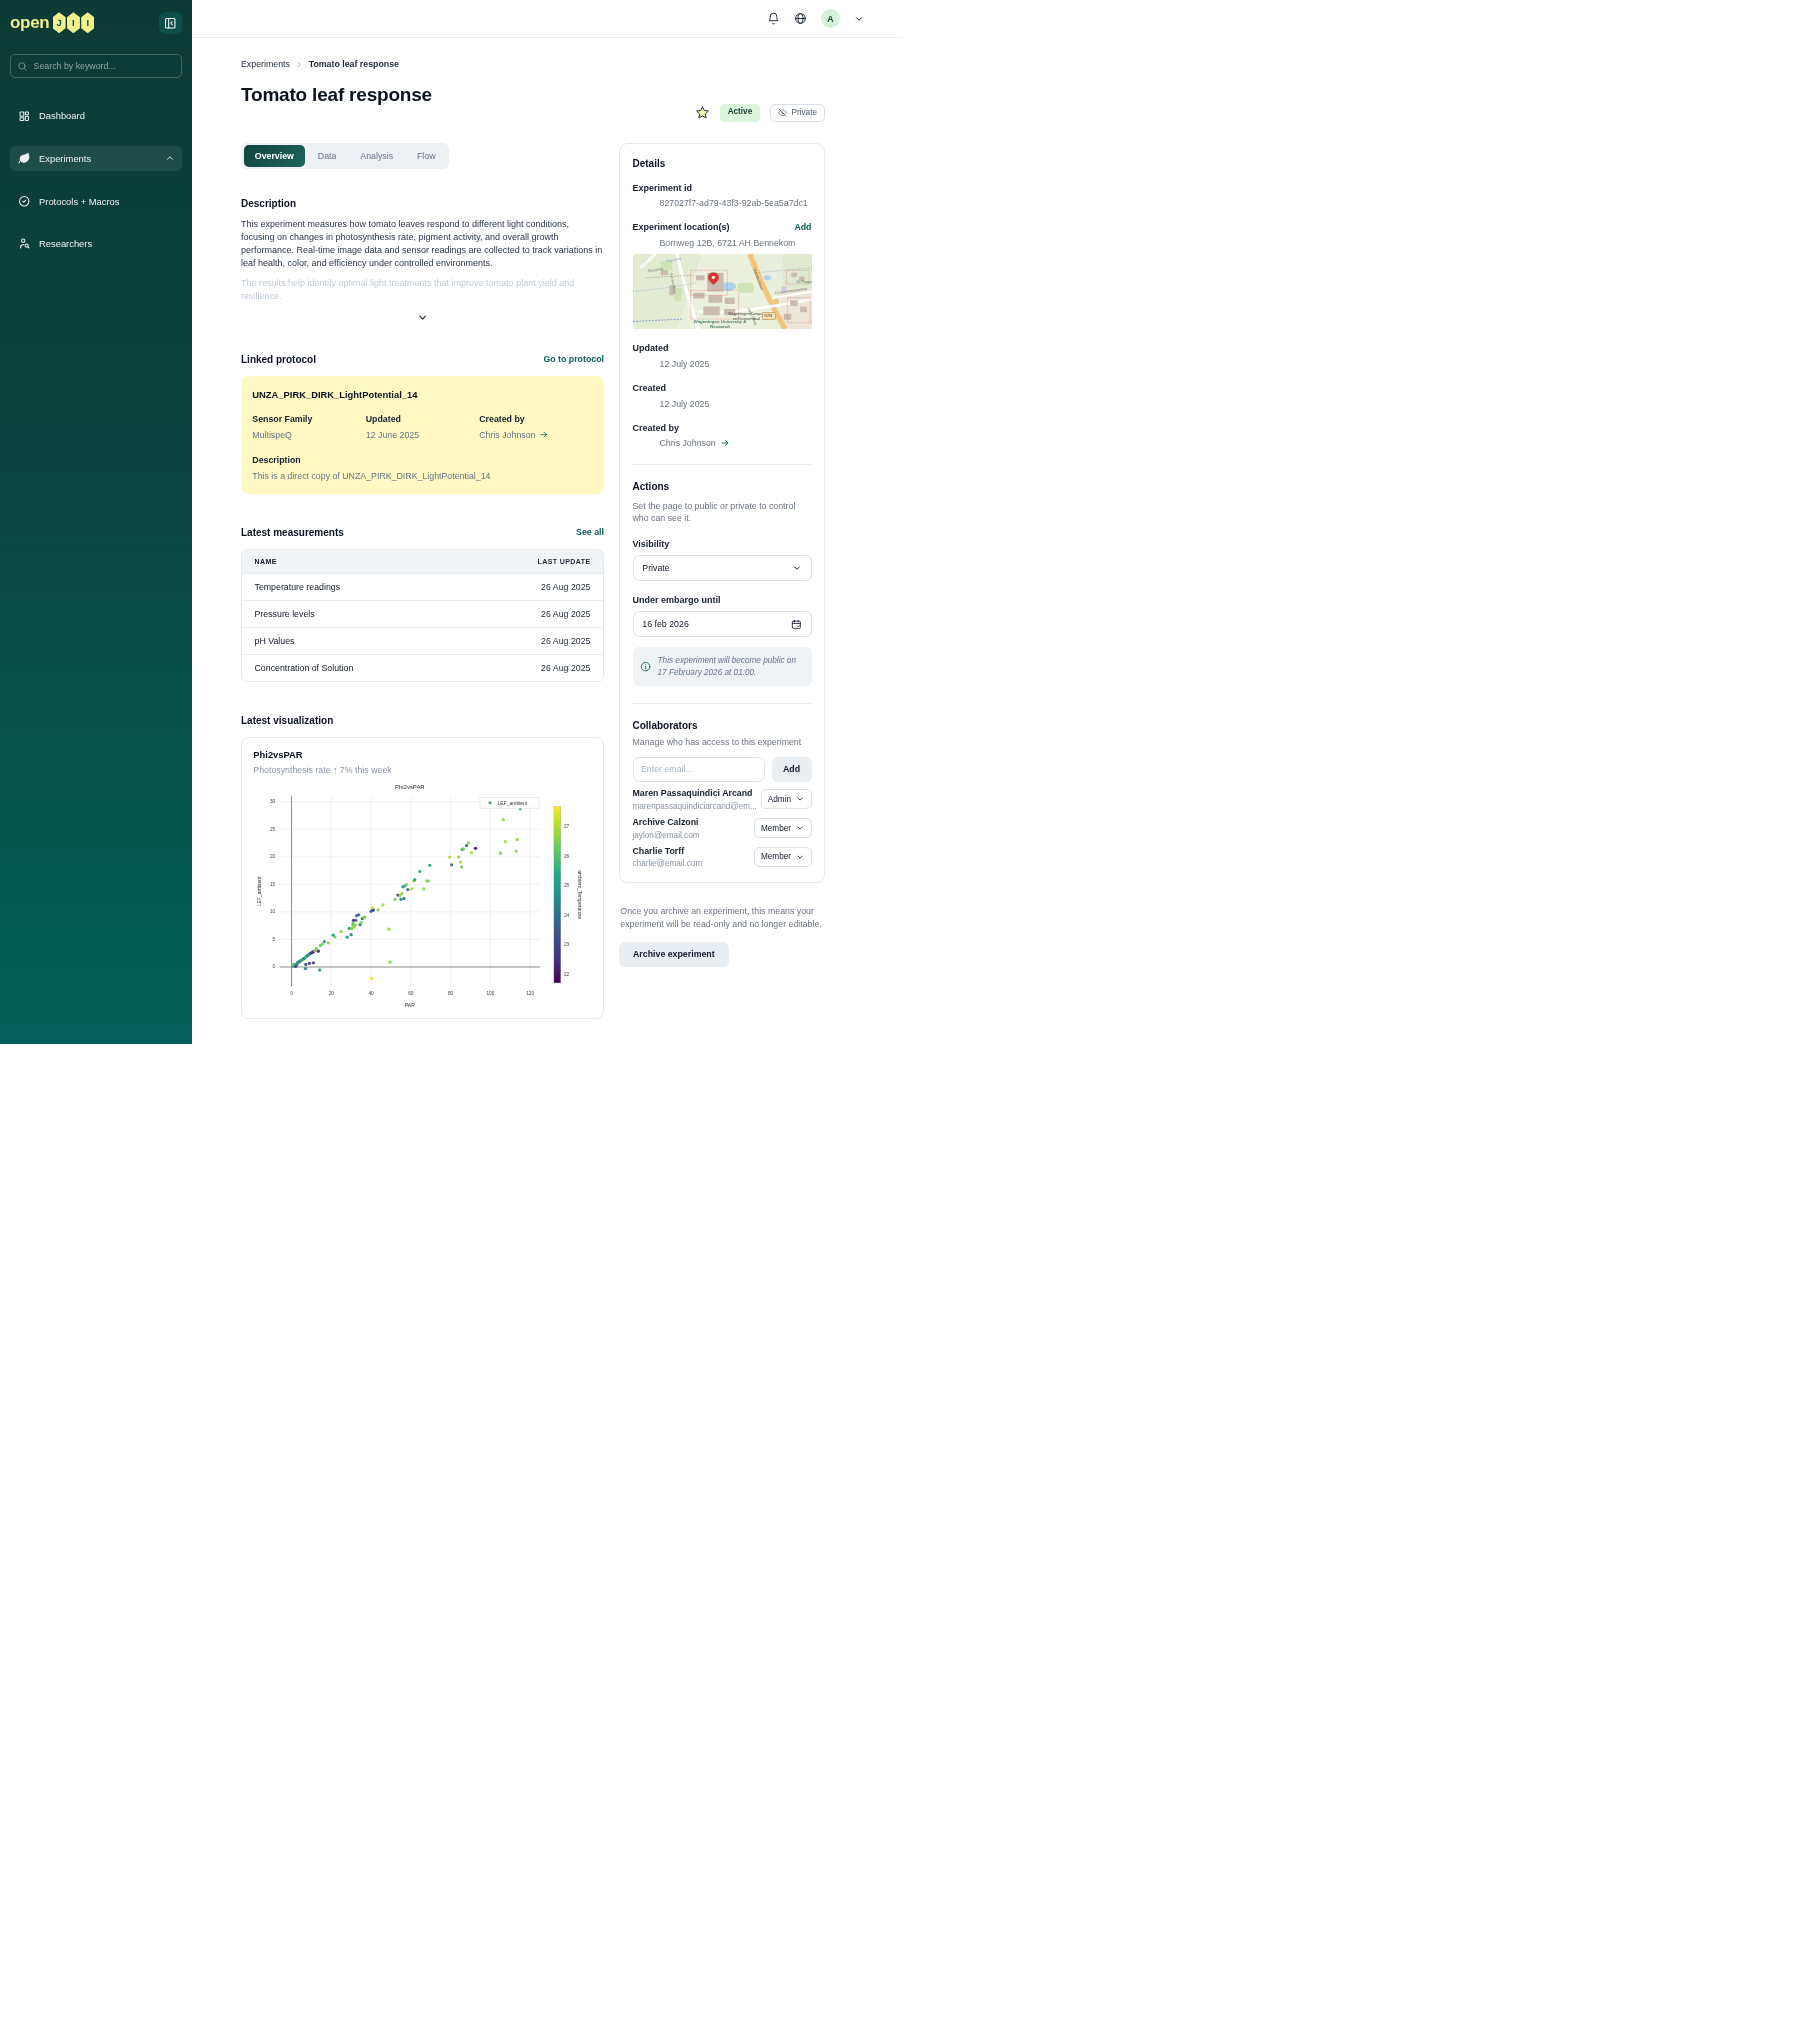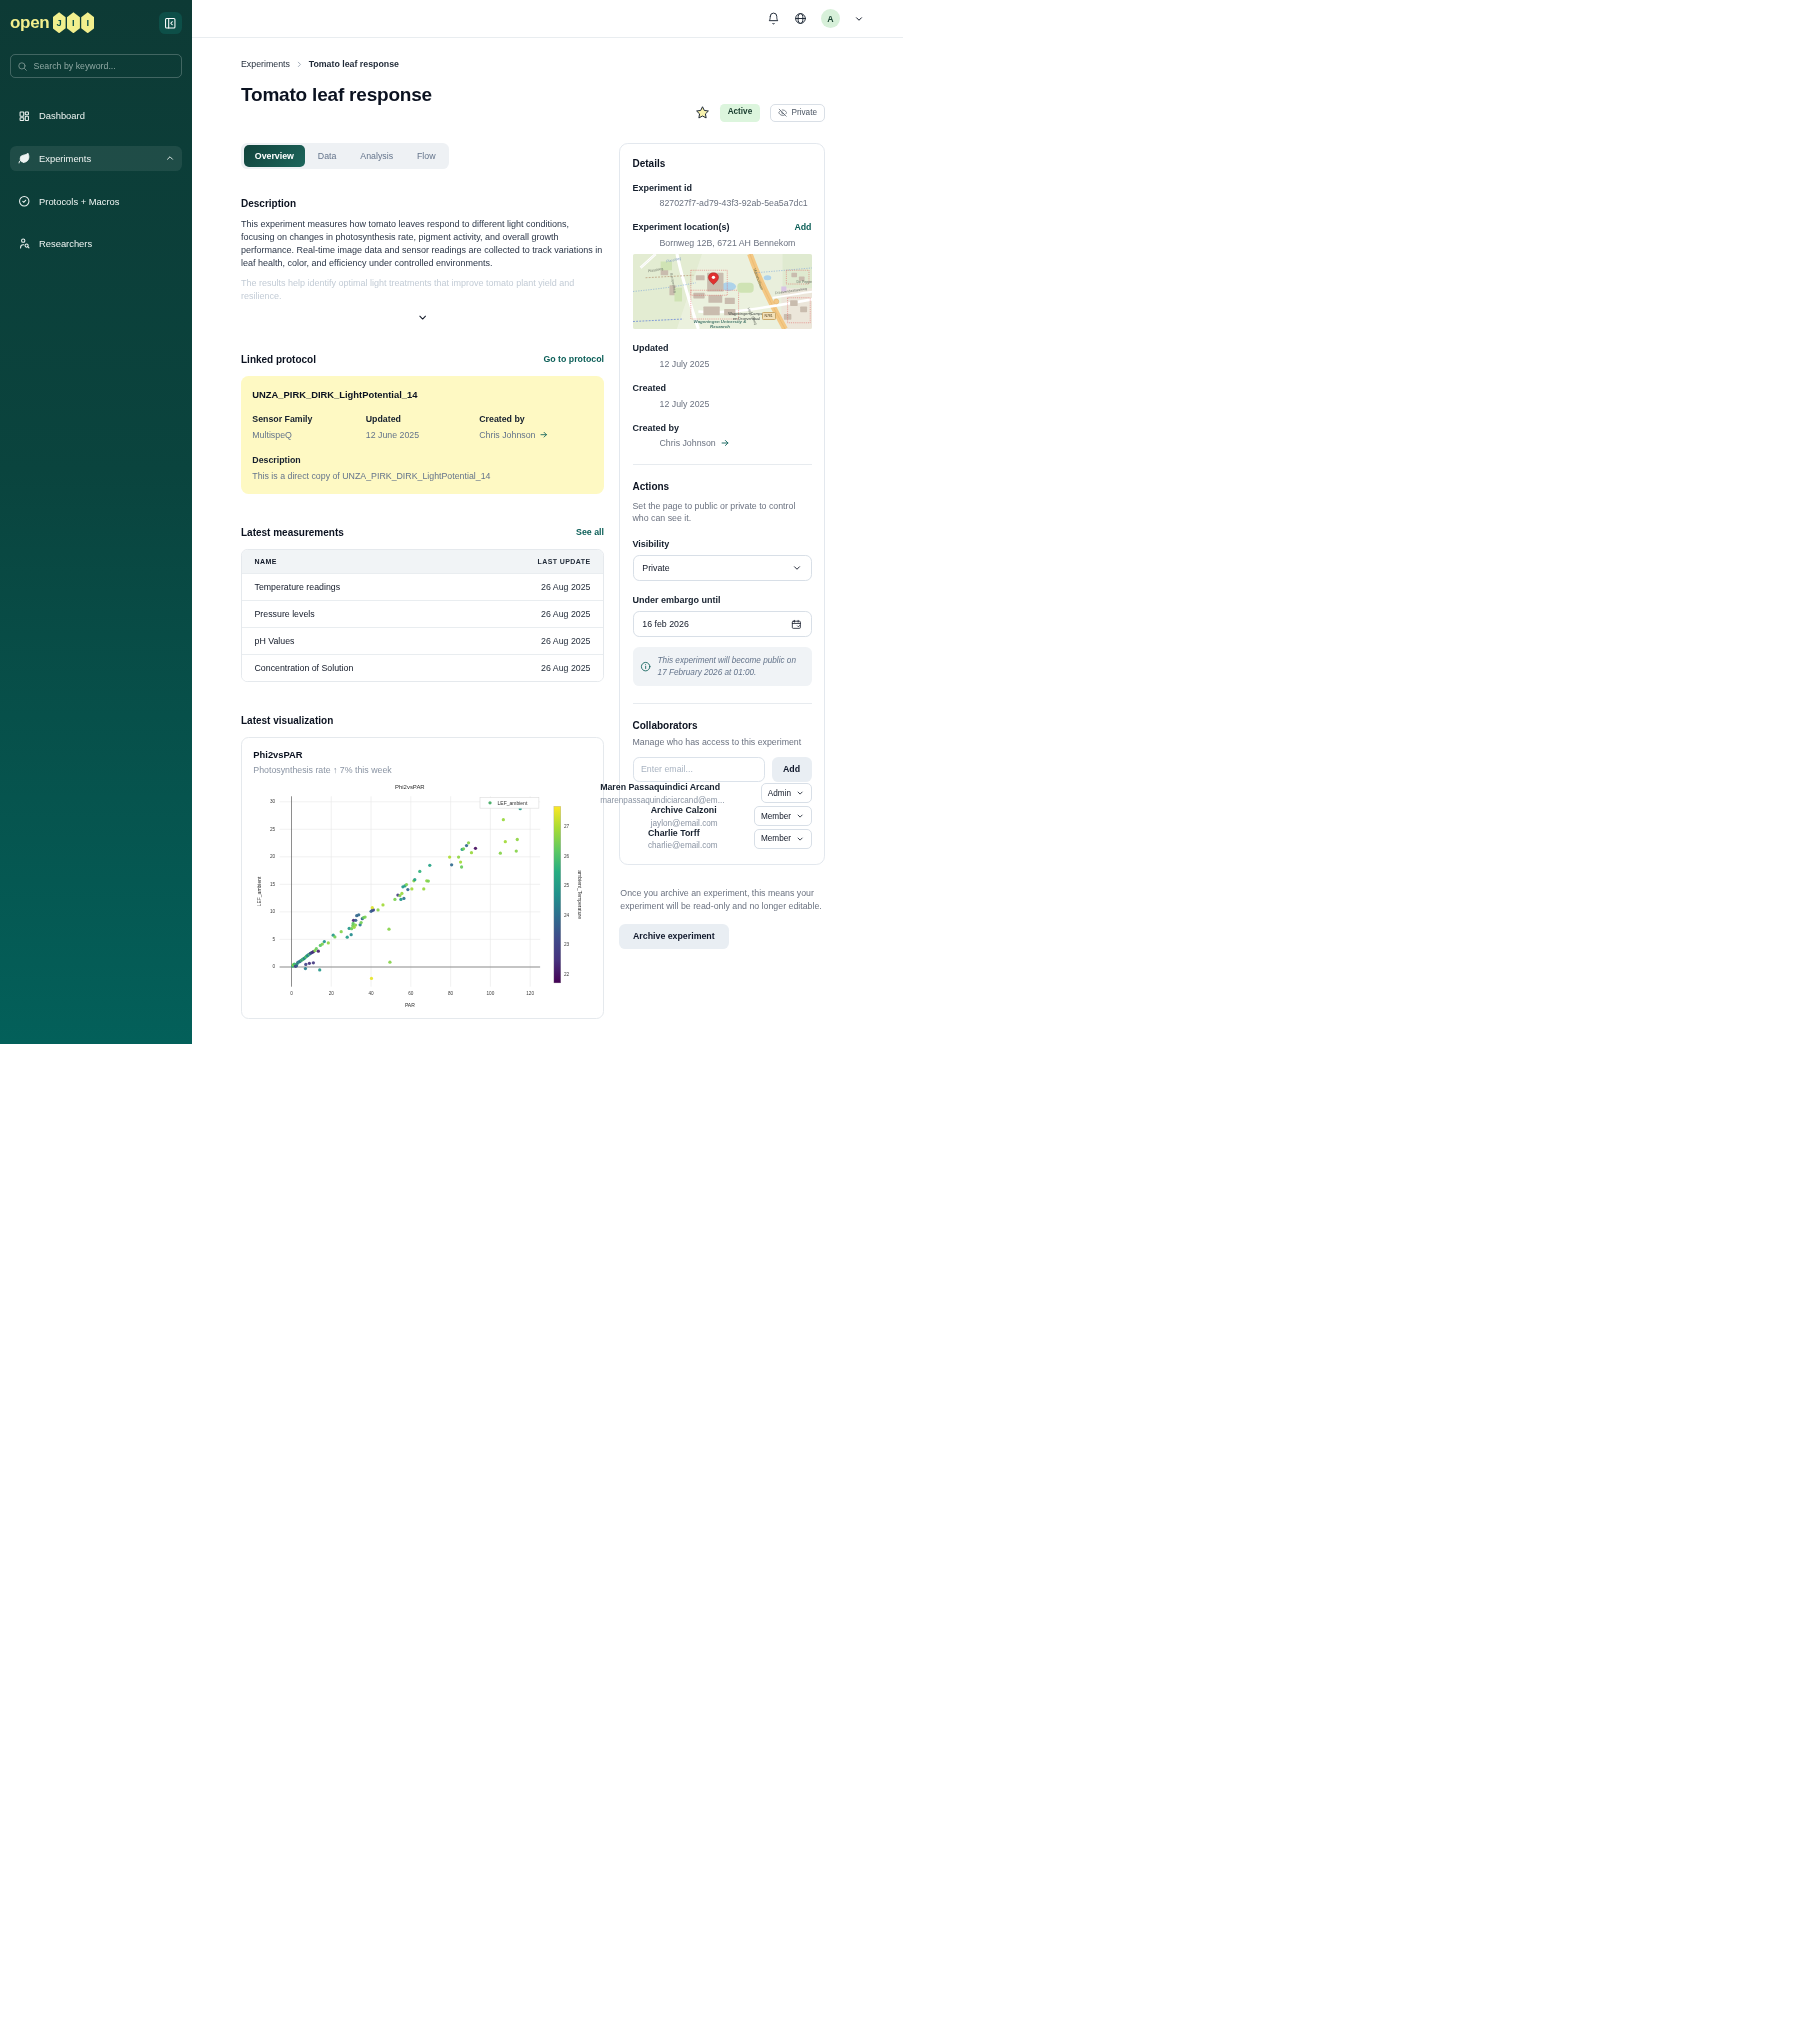--- a/index.html
+++ b/index.html
@@ -100,7 +100,7 @@
   .email-input { flex:1; height:25px; border:0.6px solid #dbe2ea; border-radius:6.3px; padding:0 7.5px; font-size:8.8px; color:#111827; font-family:"Liberation Sans",sans-serif; }
   .email-input::placeholder { color:#a9b4c2; }
   .add-btn { width:40px; height:25px; border:none; border-radius:6.3px; background:#e9eef3; font-size:8.8px; font-weight:700; color:#0f172a; cursor:pointer; font-family:"Liberation Sans",sans-serif; }
-  .person { display:flex; align-items:center; justify-content:flex-end; margin-top:0;gap:36px; }
+  .person { display:flex; align-items:center; justify-content:space-between; margin-top:6px; }
   .p-name { font-size:8.8px; font-weight:600; color:#16202e; }
   .p-email { font-size:8.2px; color:#8a94a3; margin-top:3.8px; }
   .role-select { border:0.6px solid #d8dfe7; border-radius:5px; height:20px; display:flex; align-items:center; gap:5px; padding:0 6.3px; font-size:8.2px; font-weight:500; color:#111827; cursor:pointer; }

